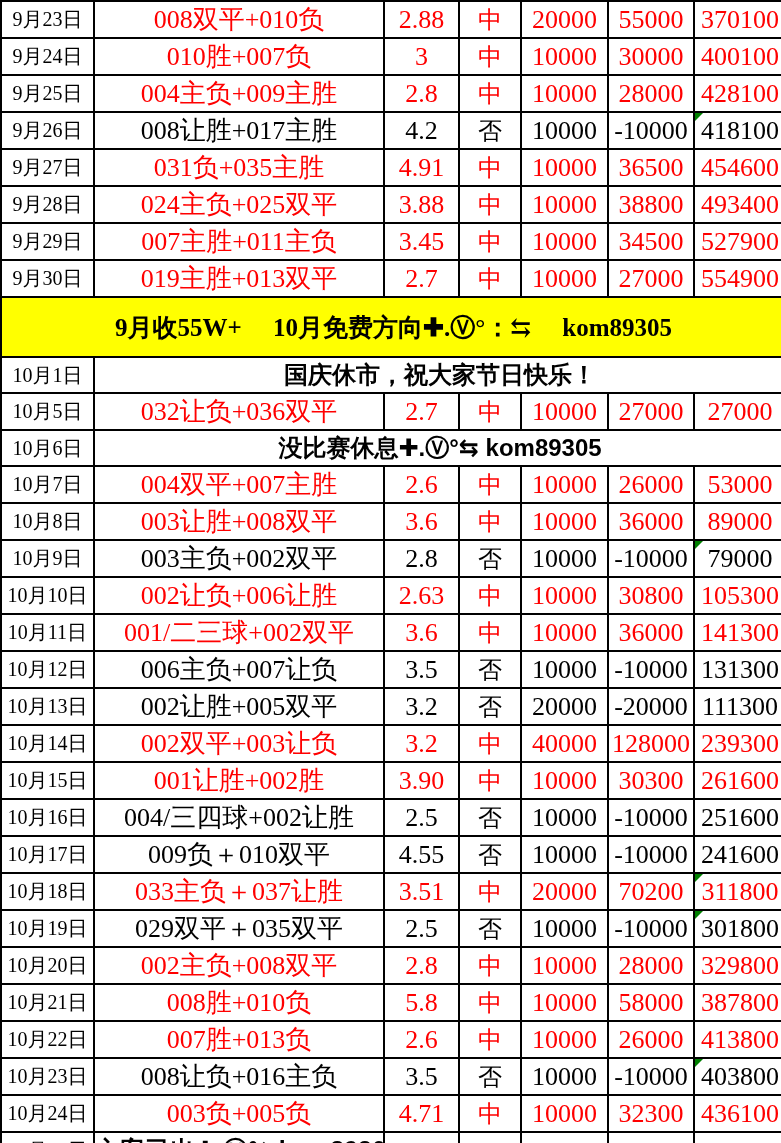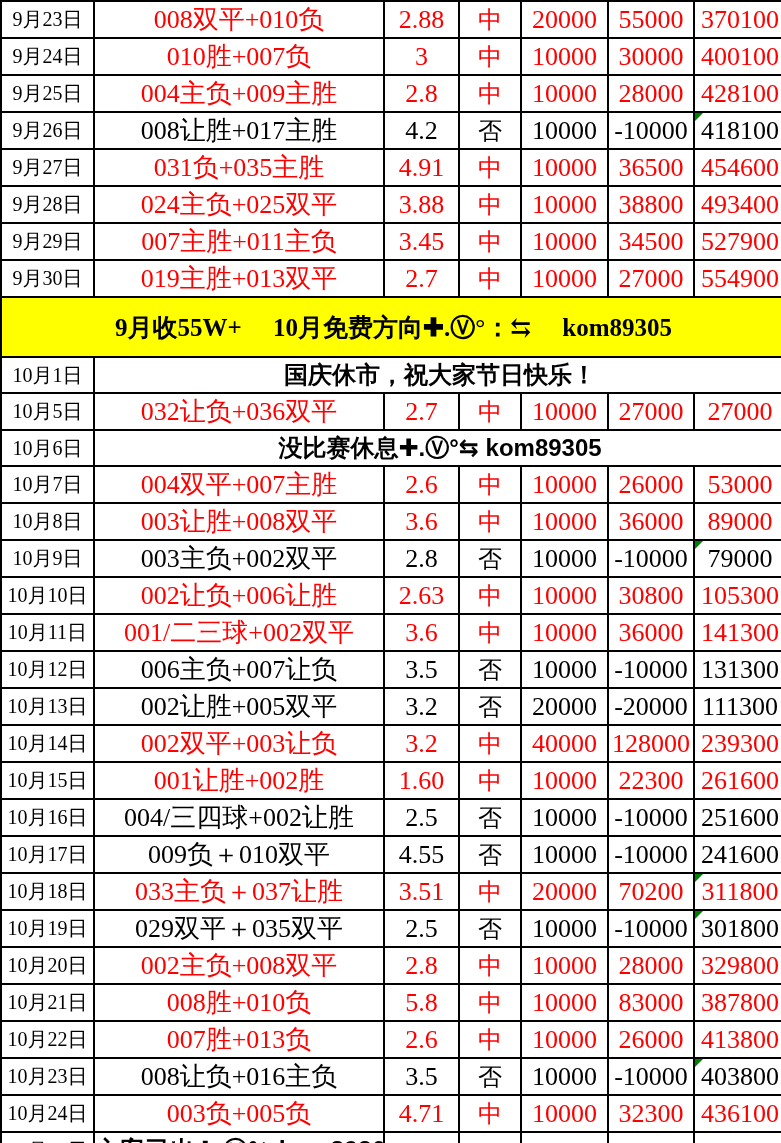--- a/index.html
+++ b/index.html
@@ -230,7 +230,7 @@
         <tr class="row-bet win">
           <td class="c-date">10月15日</td>
           <td class="c-plan">001让胜+002胜</td>
-          <td class="c-odds">1.60</td>
+          <td class="c-odds">3.90</td>
           <td class="c-result">中</td>
           <td class="c-stake">10000</td>
           <td class="c-profit">22300</td>

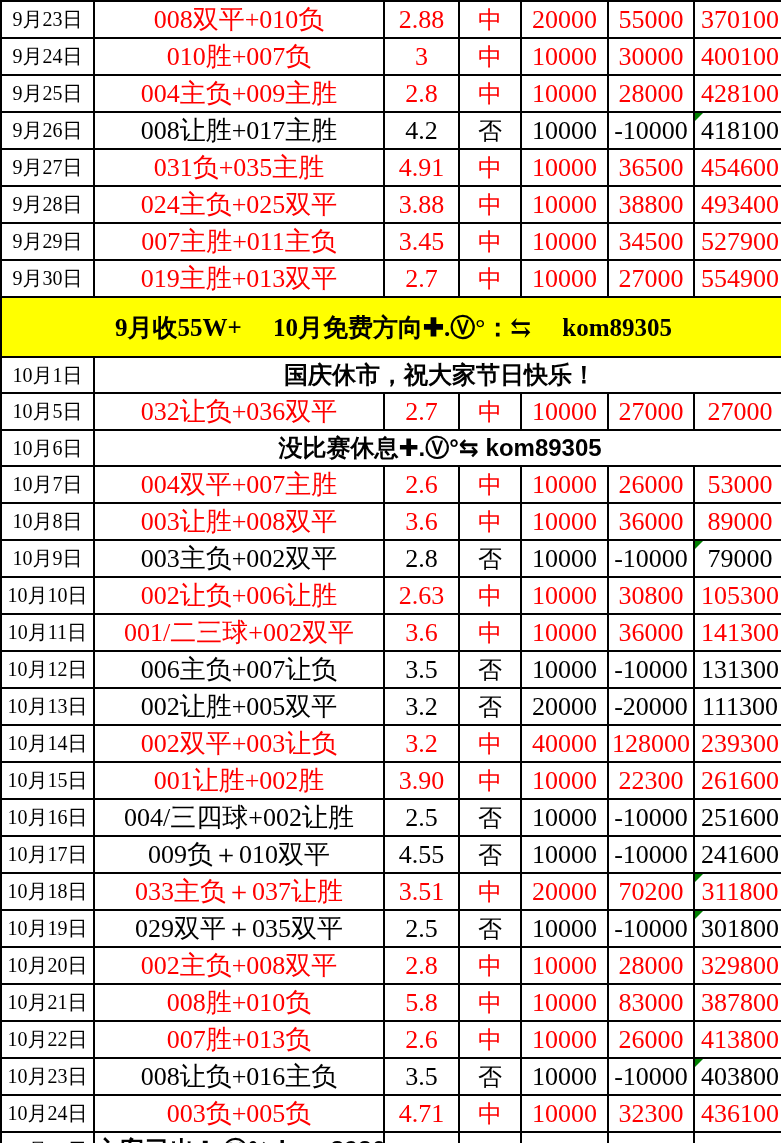--- a/index.html
+++ b/index.html
@@ -233,7 +233,7 @@
           <td class="c-odds">3.90</td>
           <td class="c-result">中</td>
           <td class="c-stake">10000</td>
-          <td class="c-profit">22300</td>
+          <td class="c-profit">30300</td>
           <td class="c-total">261600</td>
         </tr>
         <tr class="row-bet">

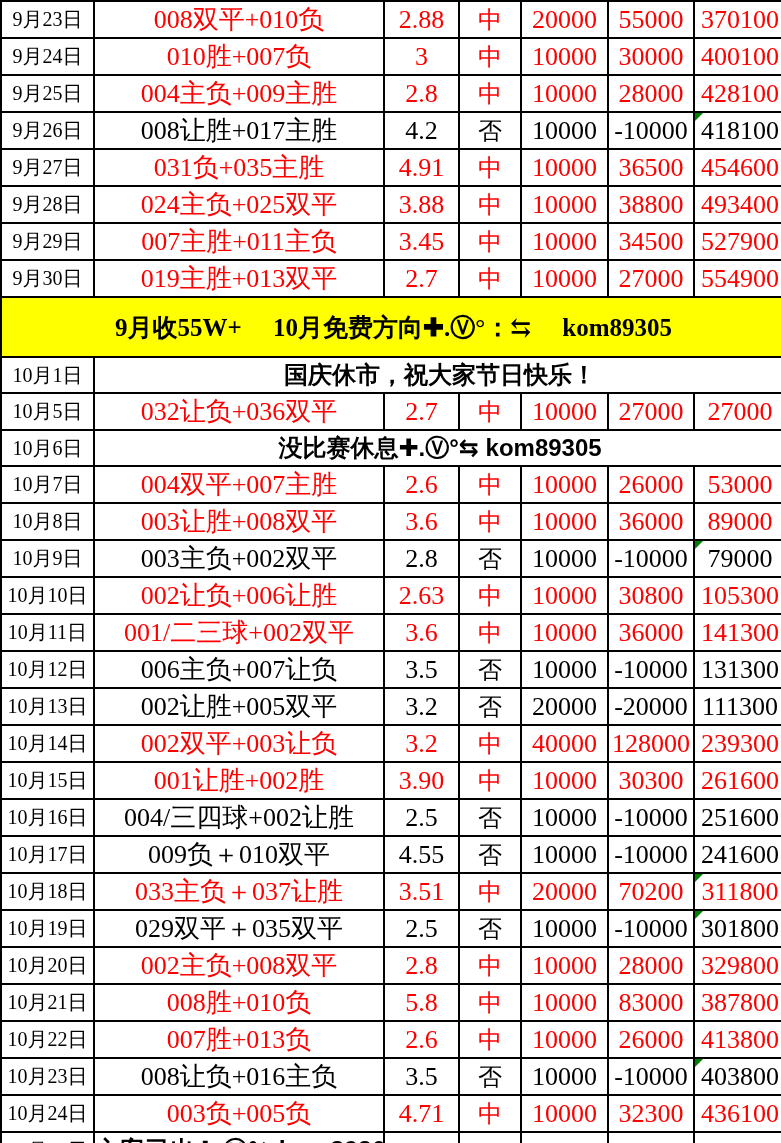--- a/index.html
+++ b/index.html
@@ -287,7 +287,7 @@
           <td class="c-odds">5.8</td>
           <td class="c-result">中</td>
           <td class="c-stake">10000</td>
-          <td class="c-profit">83000</td>
+          <td class="c-profit">58000</td>
           <td class="c-total">387800</td>
         </tr>
         <tr class="row-bet win">

